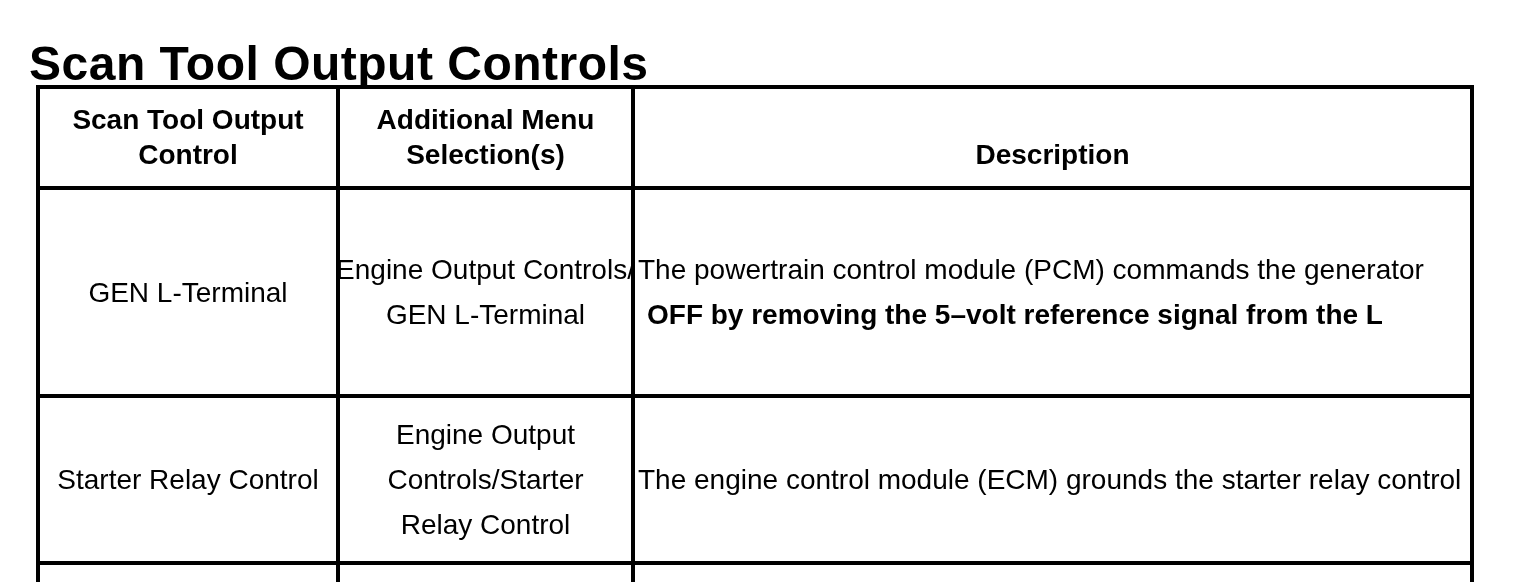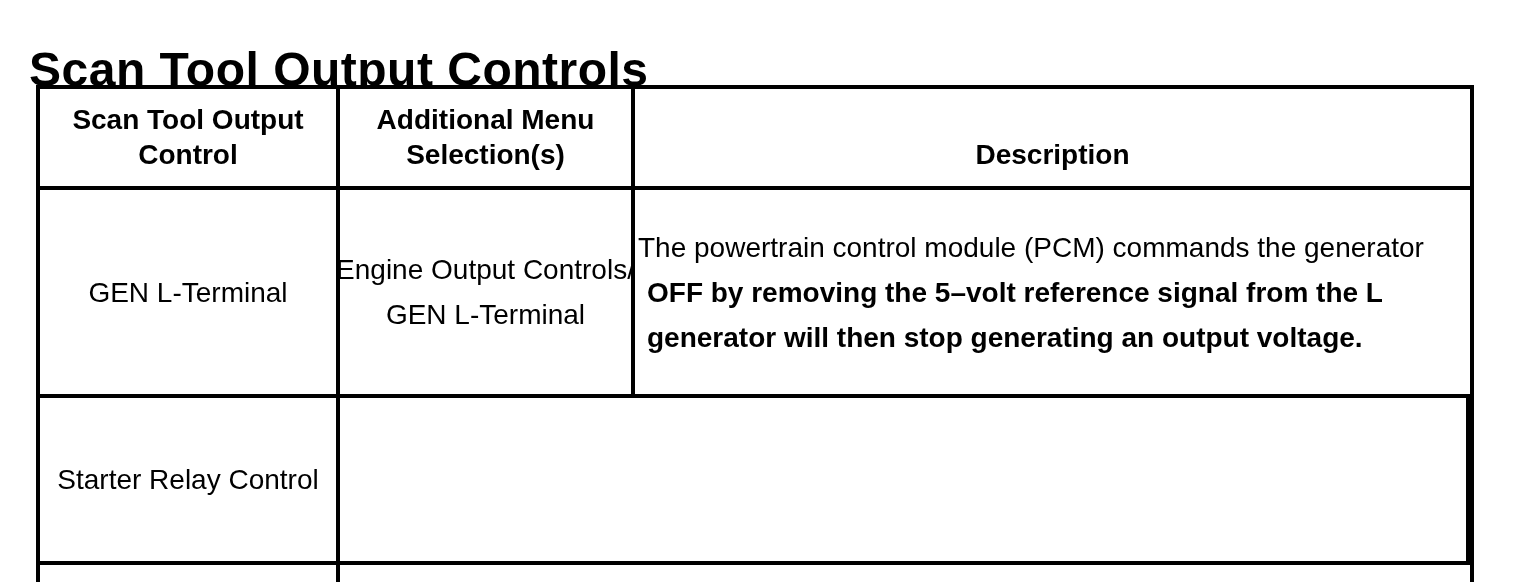--- a/index.html
+++ b/index.html
@@ -18,7 +18,7 @@
   .page-title {
     position: absolute;
     left: 29px;
-    top: 8px;
+    top: 2px;
     font-size: 48px;
     font-weight: bold;
     line-height: 60px;

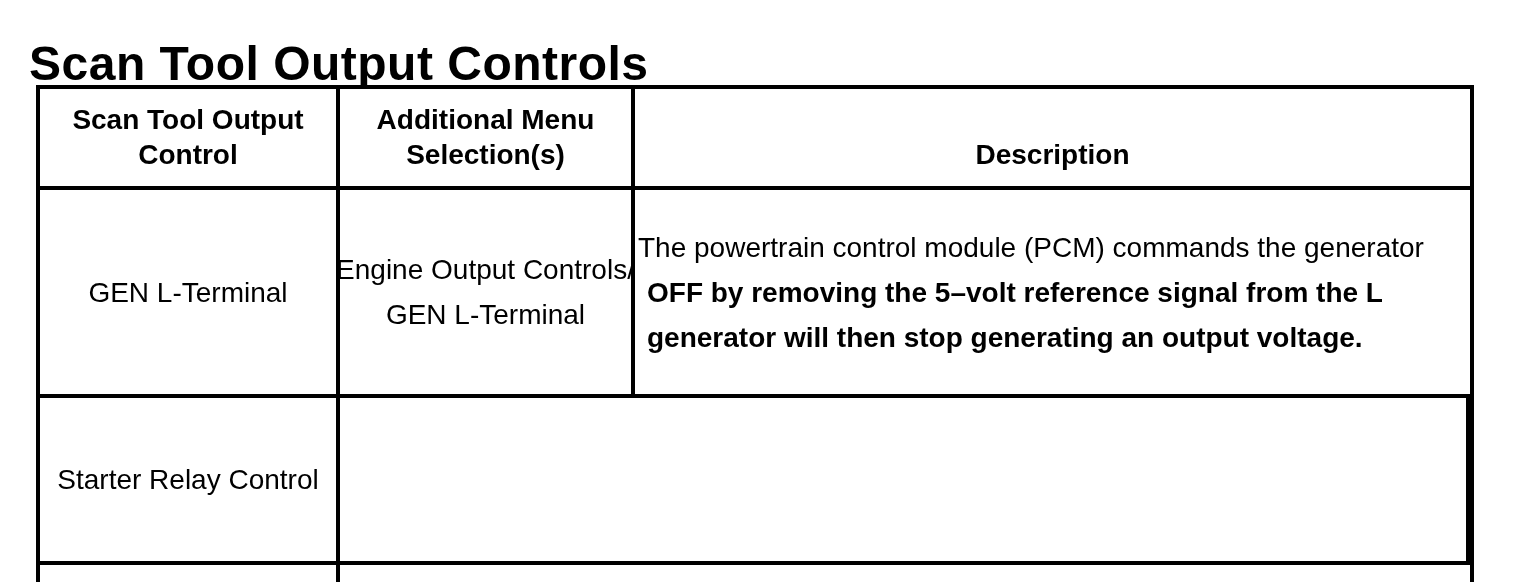--- a/index.html
+++ b/index.html
@@ -98,7 +98,6 @@
   <div class="cell desc col-last">
     <div class="desc-line">The powertrain control module (PCM) commands the generator</div>
     <div class="desc-line">OFF by removing the 5–volt reference signal from the L</div>
-    <div class="desc-line">generator will then stop generating an output voltage.</div>
   </div>
 
   <div class="cell center">Starter Relay Control</div>

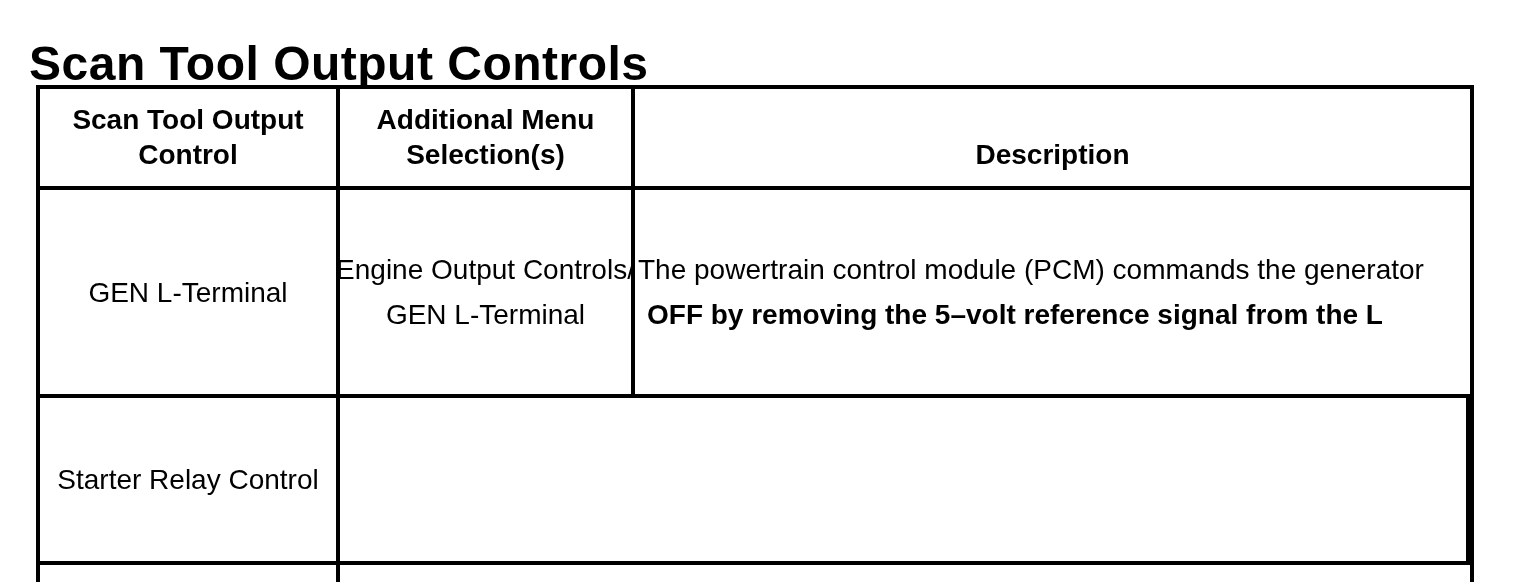--- a/index.html
+++ b/index.html
@@ -101,6 +101,9 @@
   </div>
 
   <div class="cell center">Starter Relay Control</div>
+  <div class="cell center">Engine Output
+Controls/Starter
+Relay Control</div>
   <div class="cell desc col-last">
   </div>
 

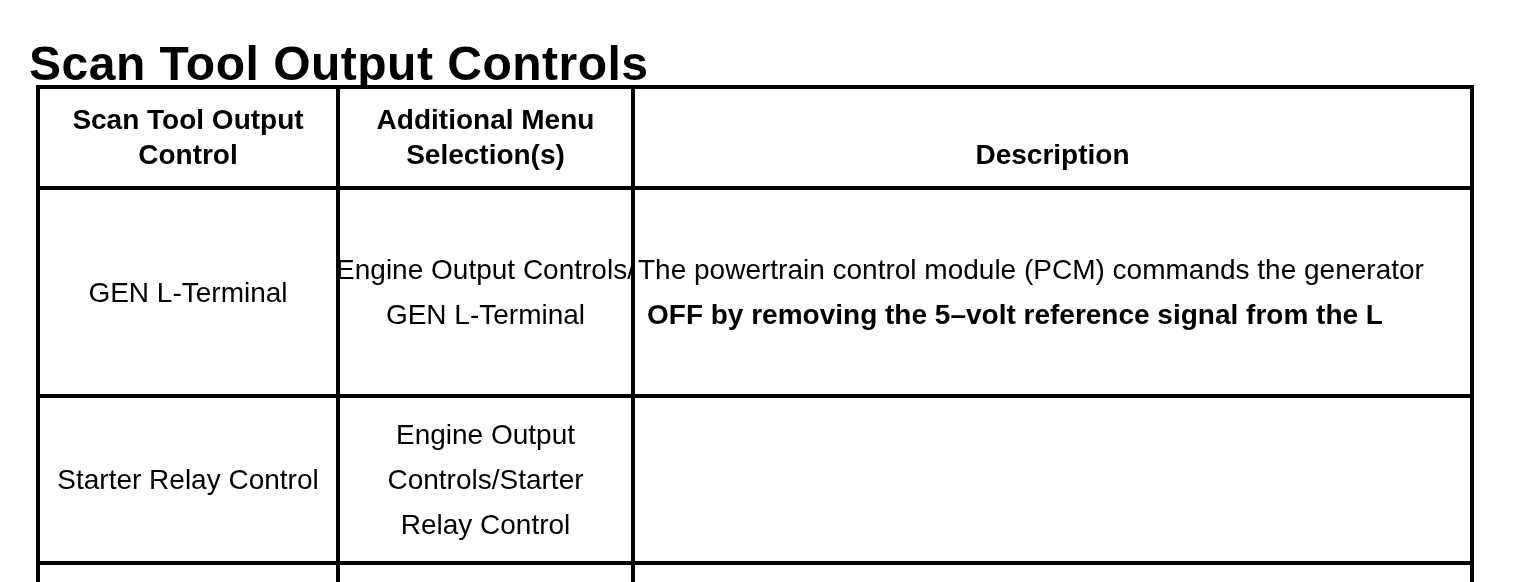--- a/index.html
+++ b/index.html
@@ -105,6 +105,7 @@
 Controls/Starter
 Relay Control</div>
   <div class="cell desc col-last">
+    <div class="desc-line">The engine control module (ECM) grounds the starter relay control</div>
   </div>
 
   <div class="cell"></div>

